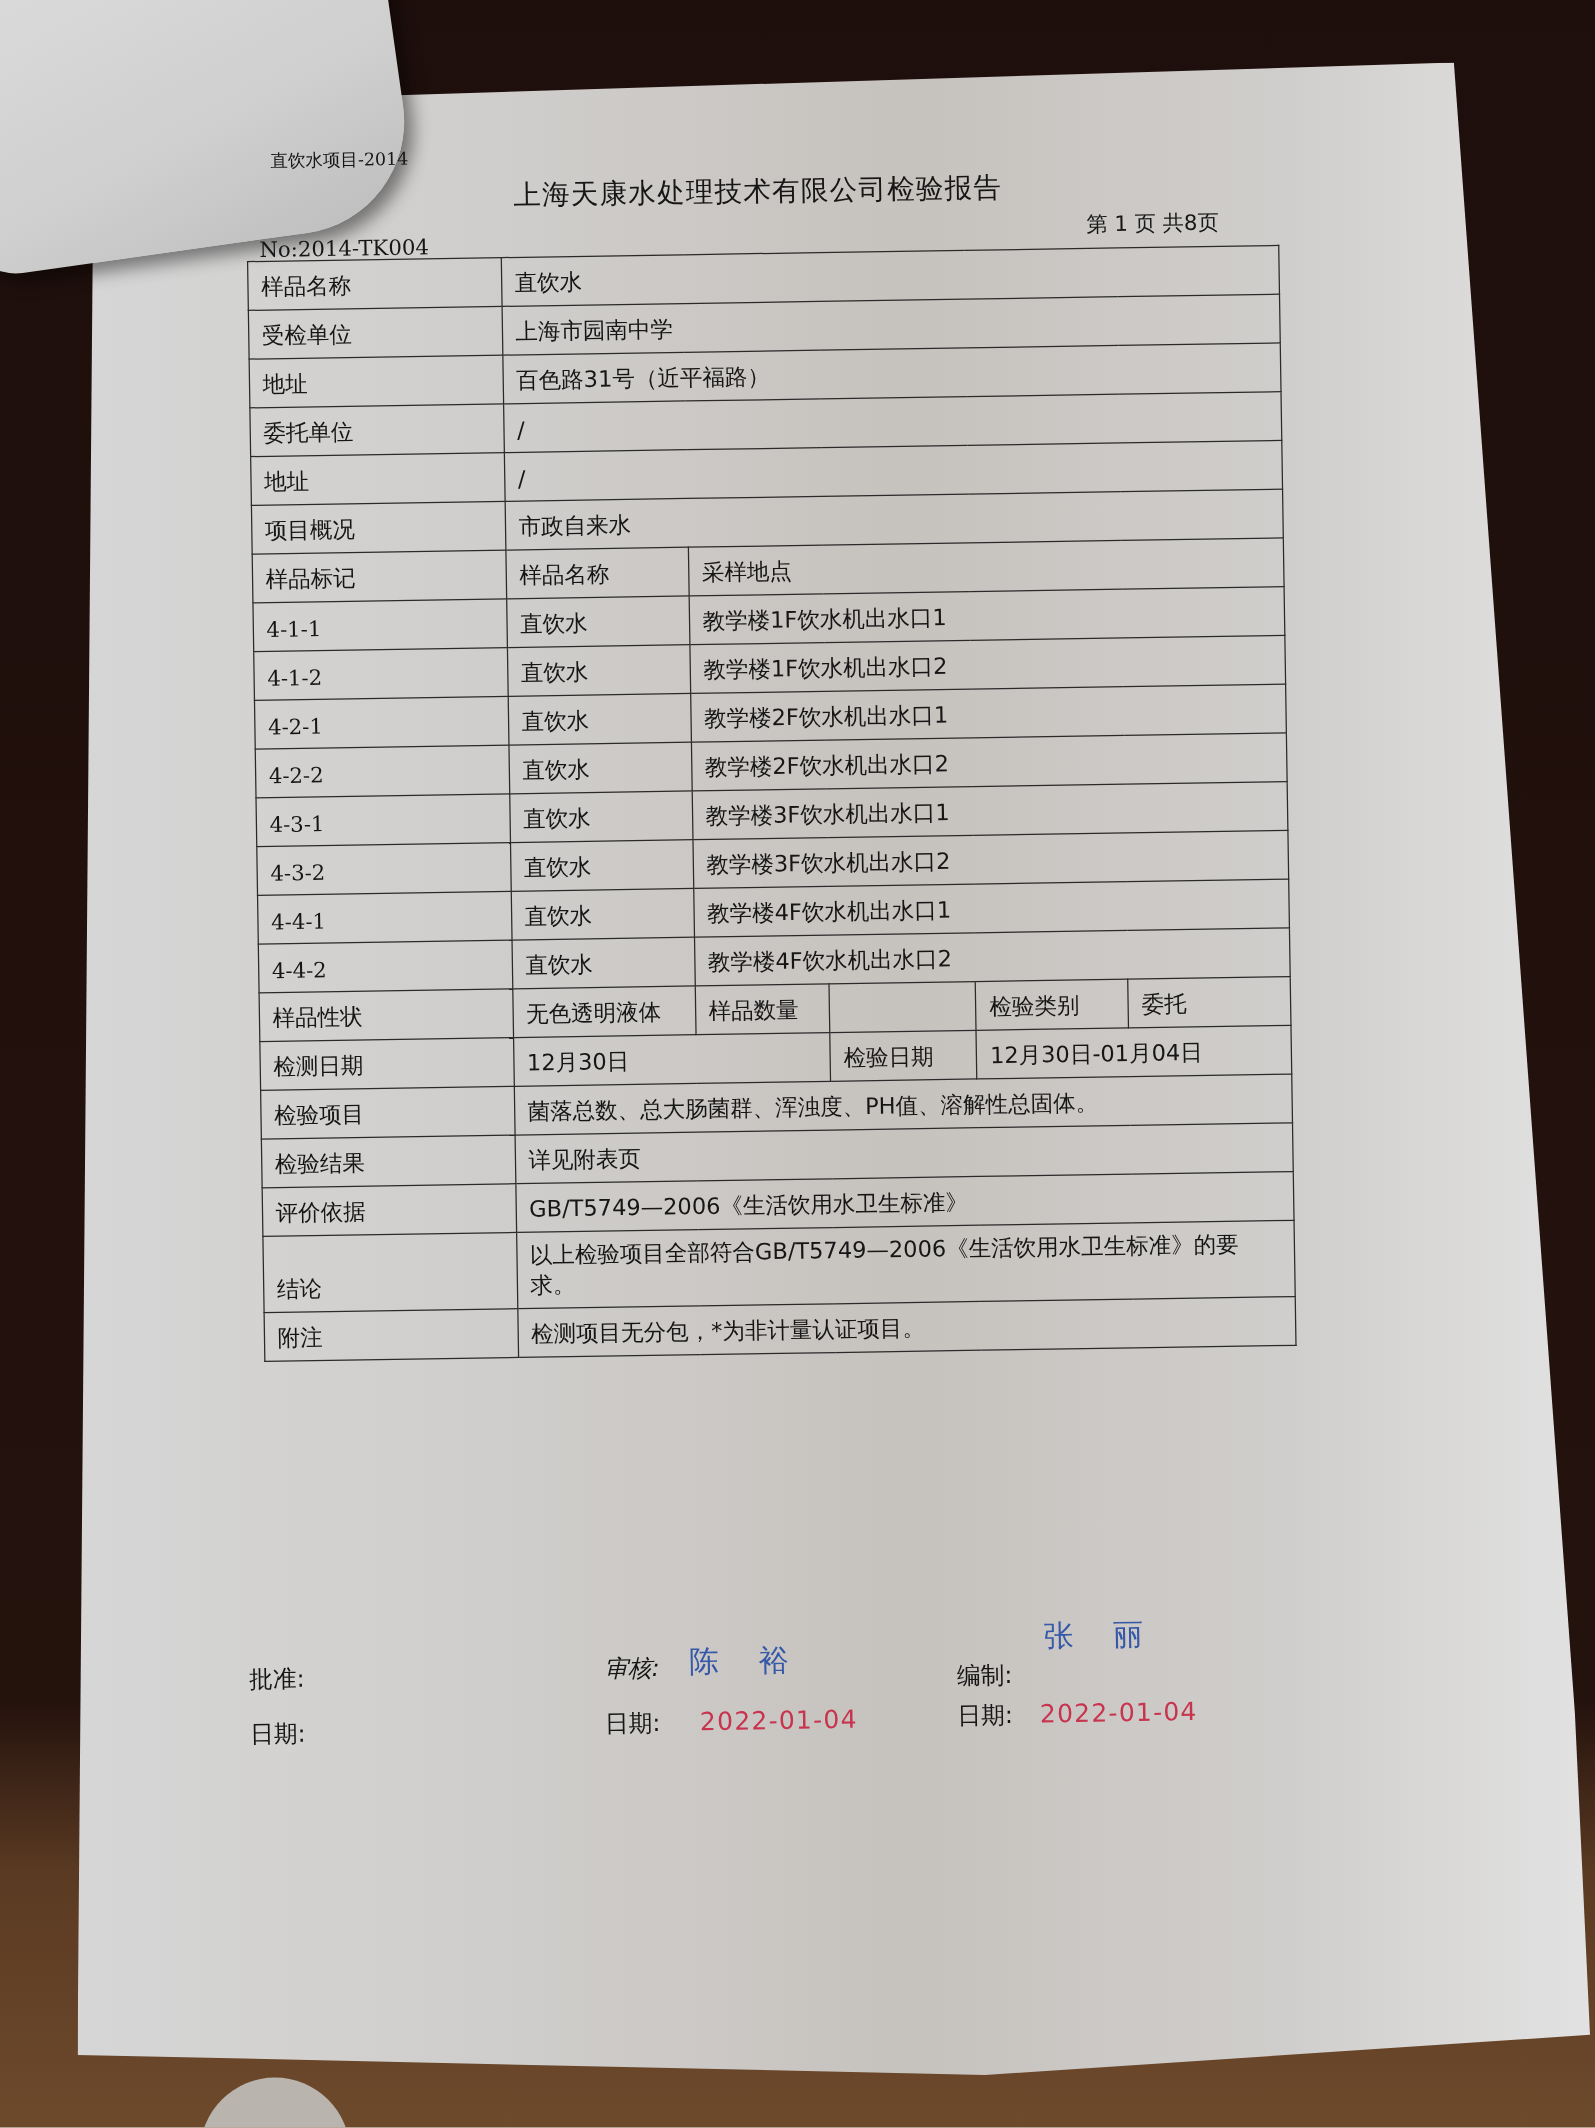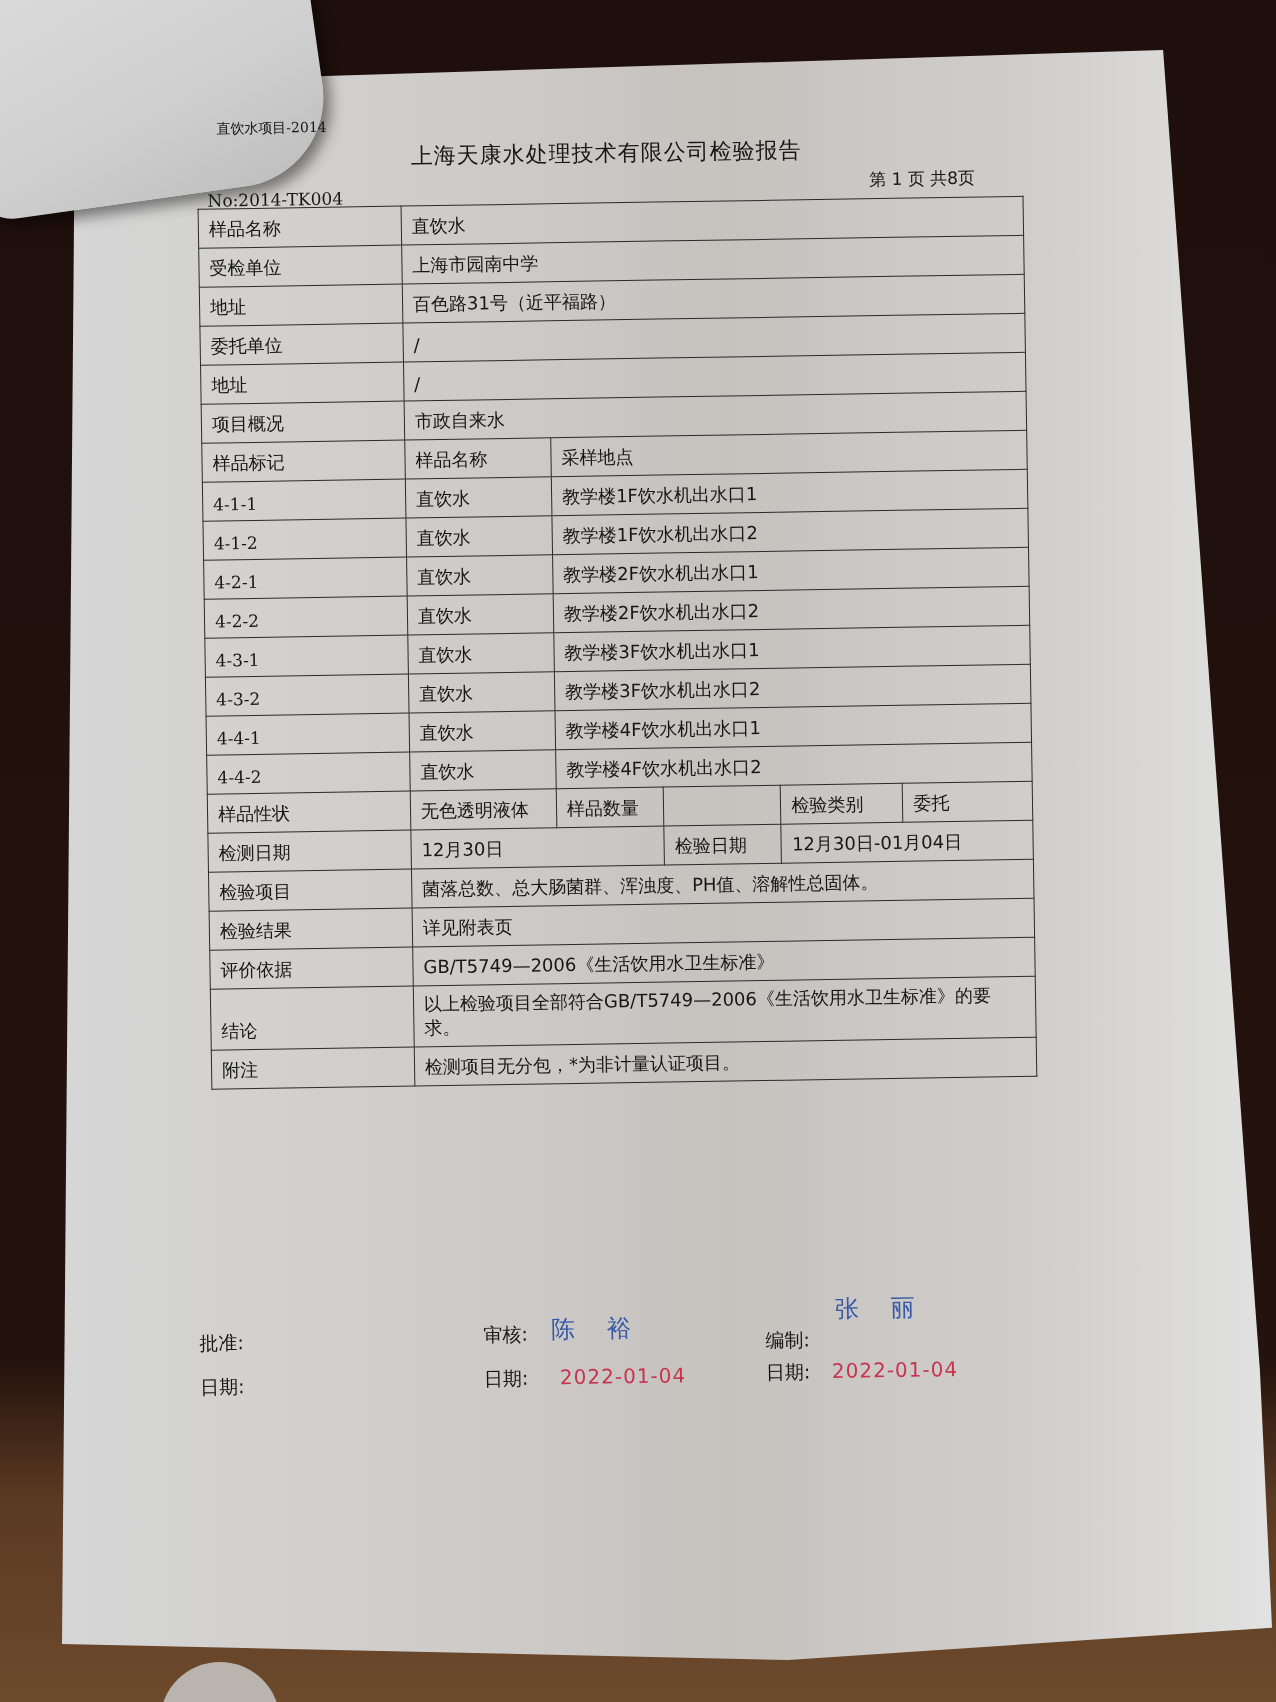--- a/index.html
+++ b/index.html
@@ -185,7 +185,7 @@
 
   <div class="sign-area">
     <span class="sg" style="left:0;top:14px;">批准:</span>
-    <span class="sg" style="left:284px;top:10px;">审核:</span>
+    <span class="sg" style="left:284px;top:10px;font-style:italic;">审核:</span>
     <span class="sg blue" style="left:352px;top:2px;">陈 裕</span>
     <span class="sg" style="left:566px;top:20px;">编制:</span>
     <span class="sg blue" style="left:636px;top:-14px;">张 丽</span>

